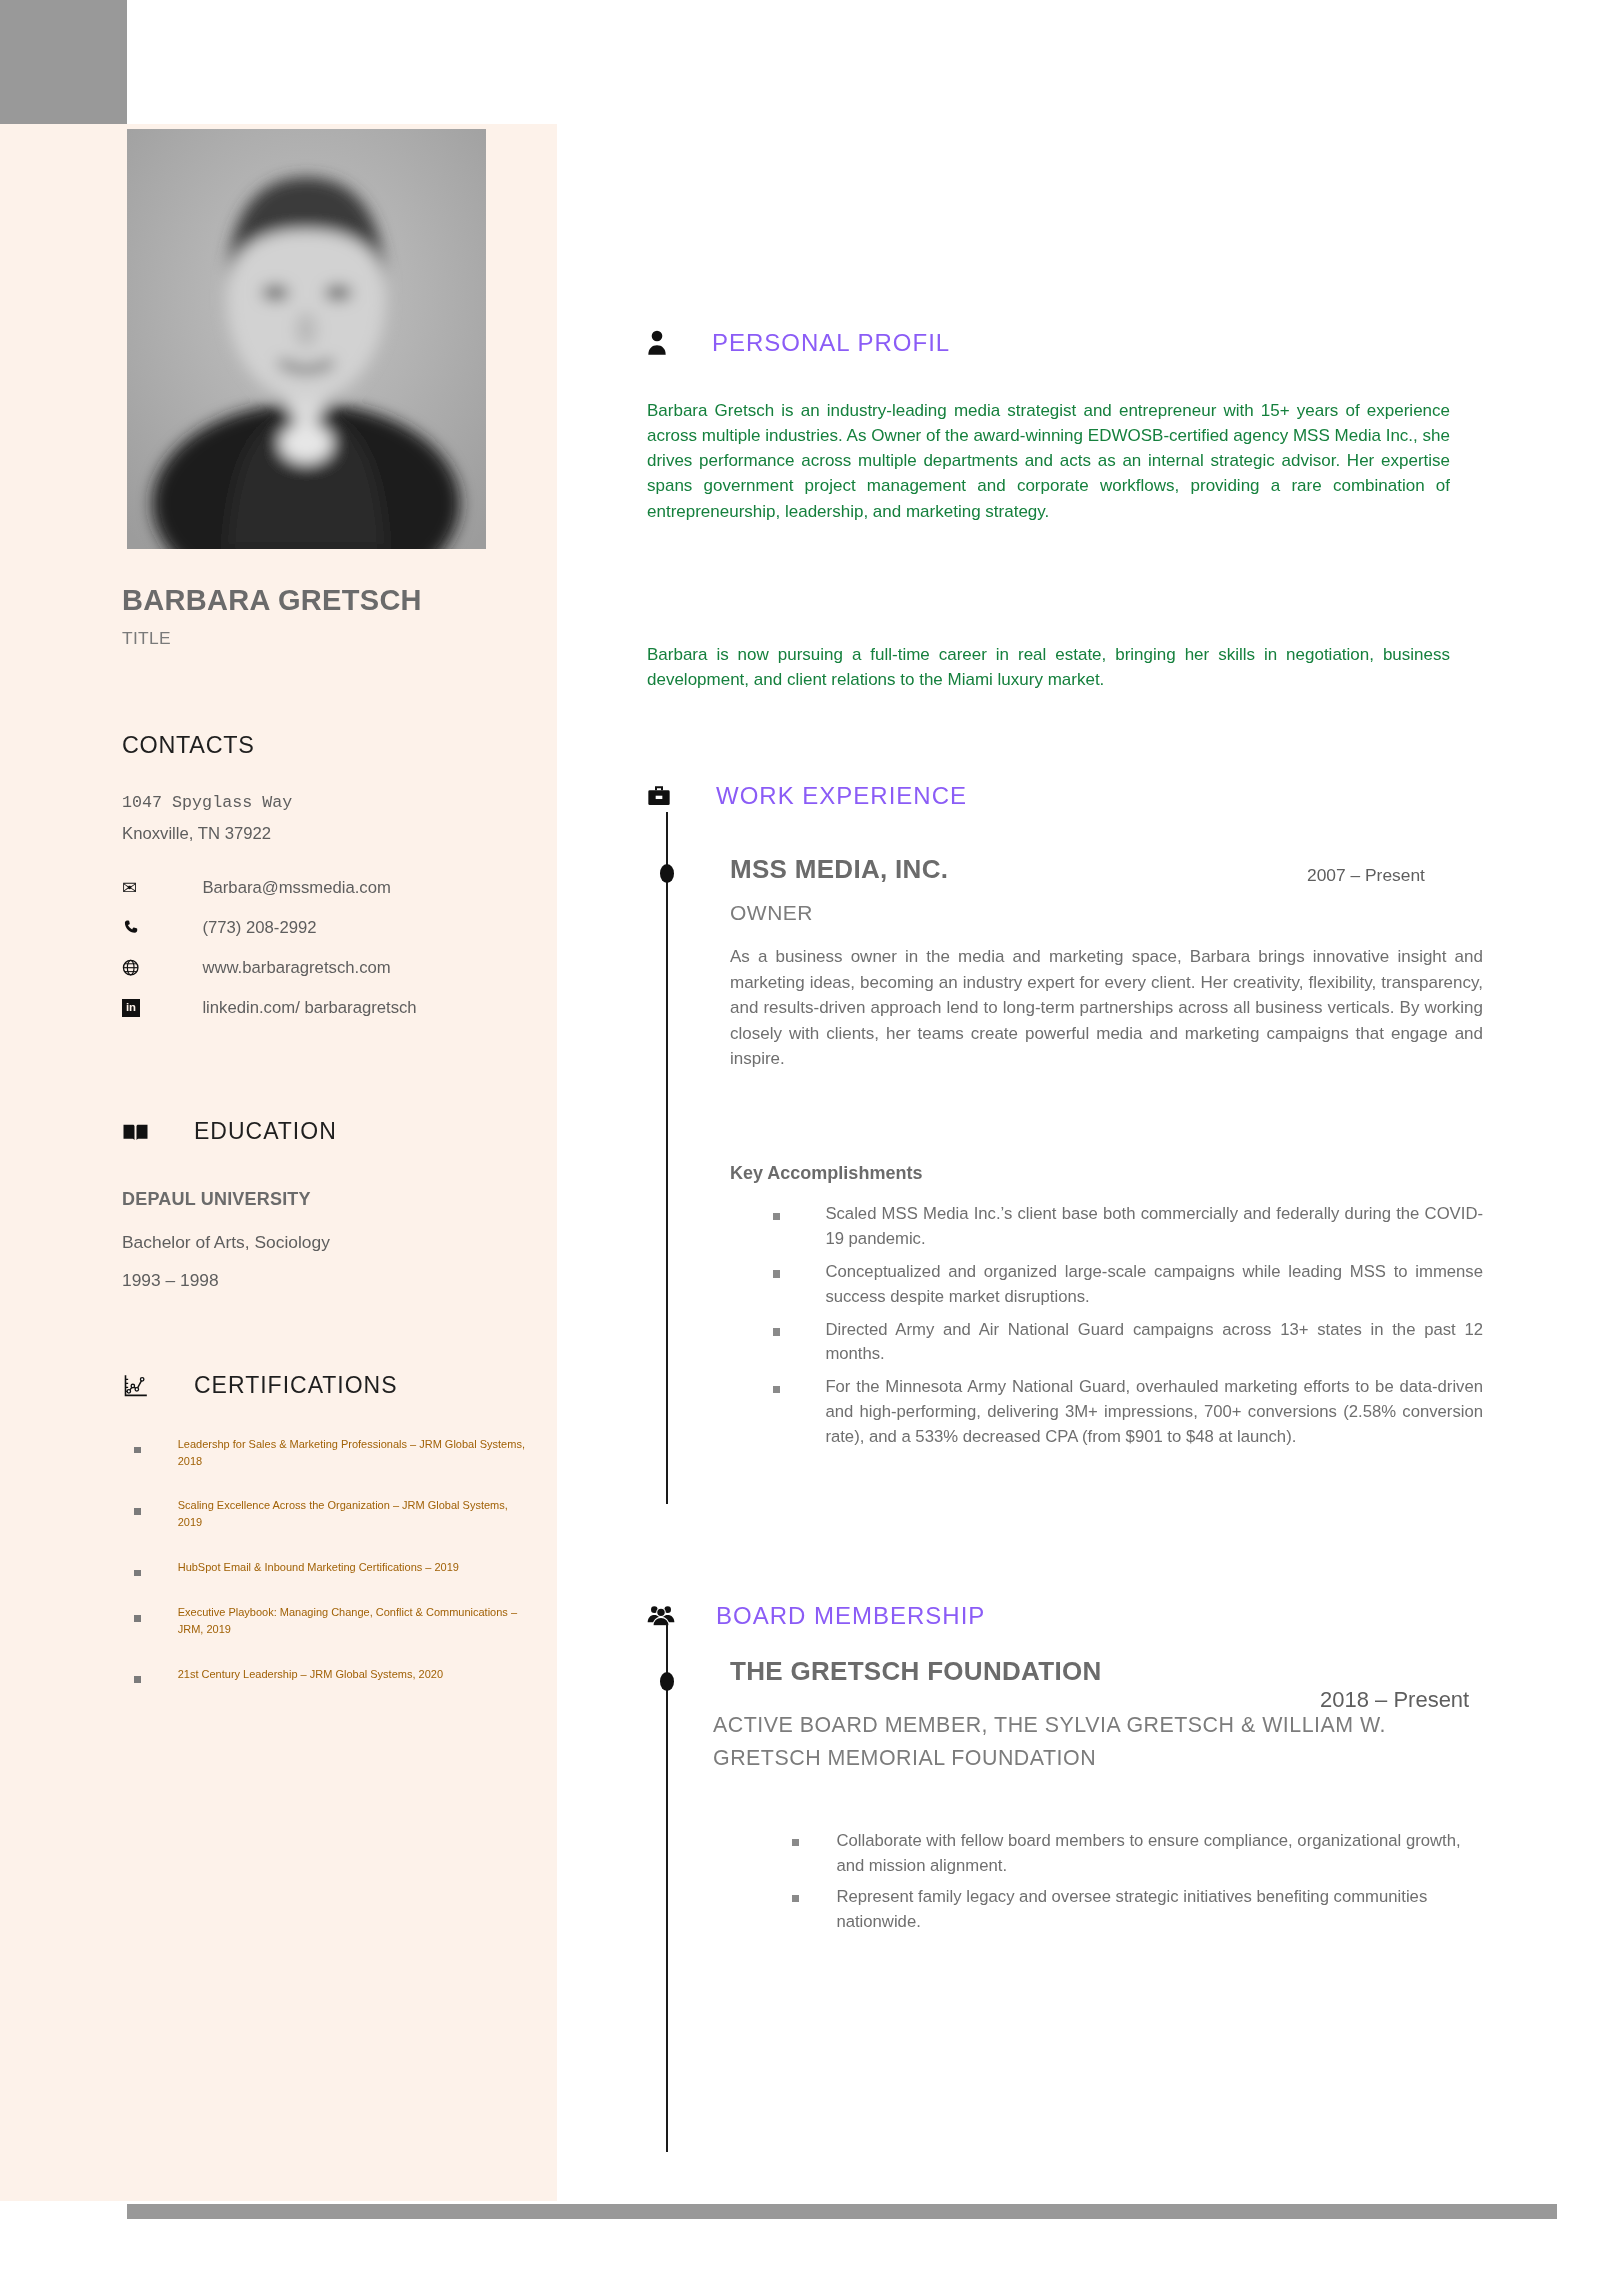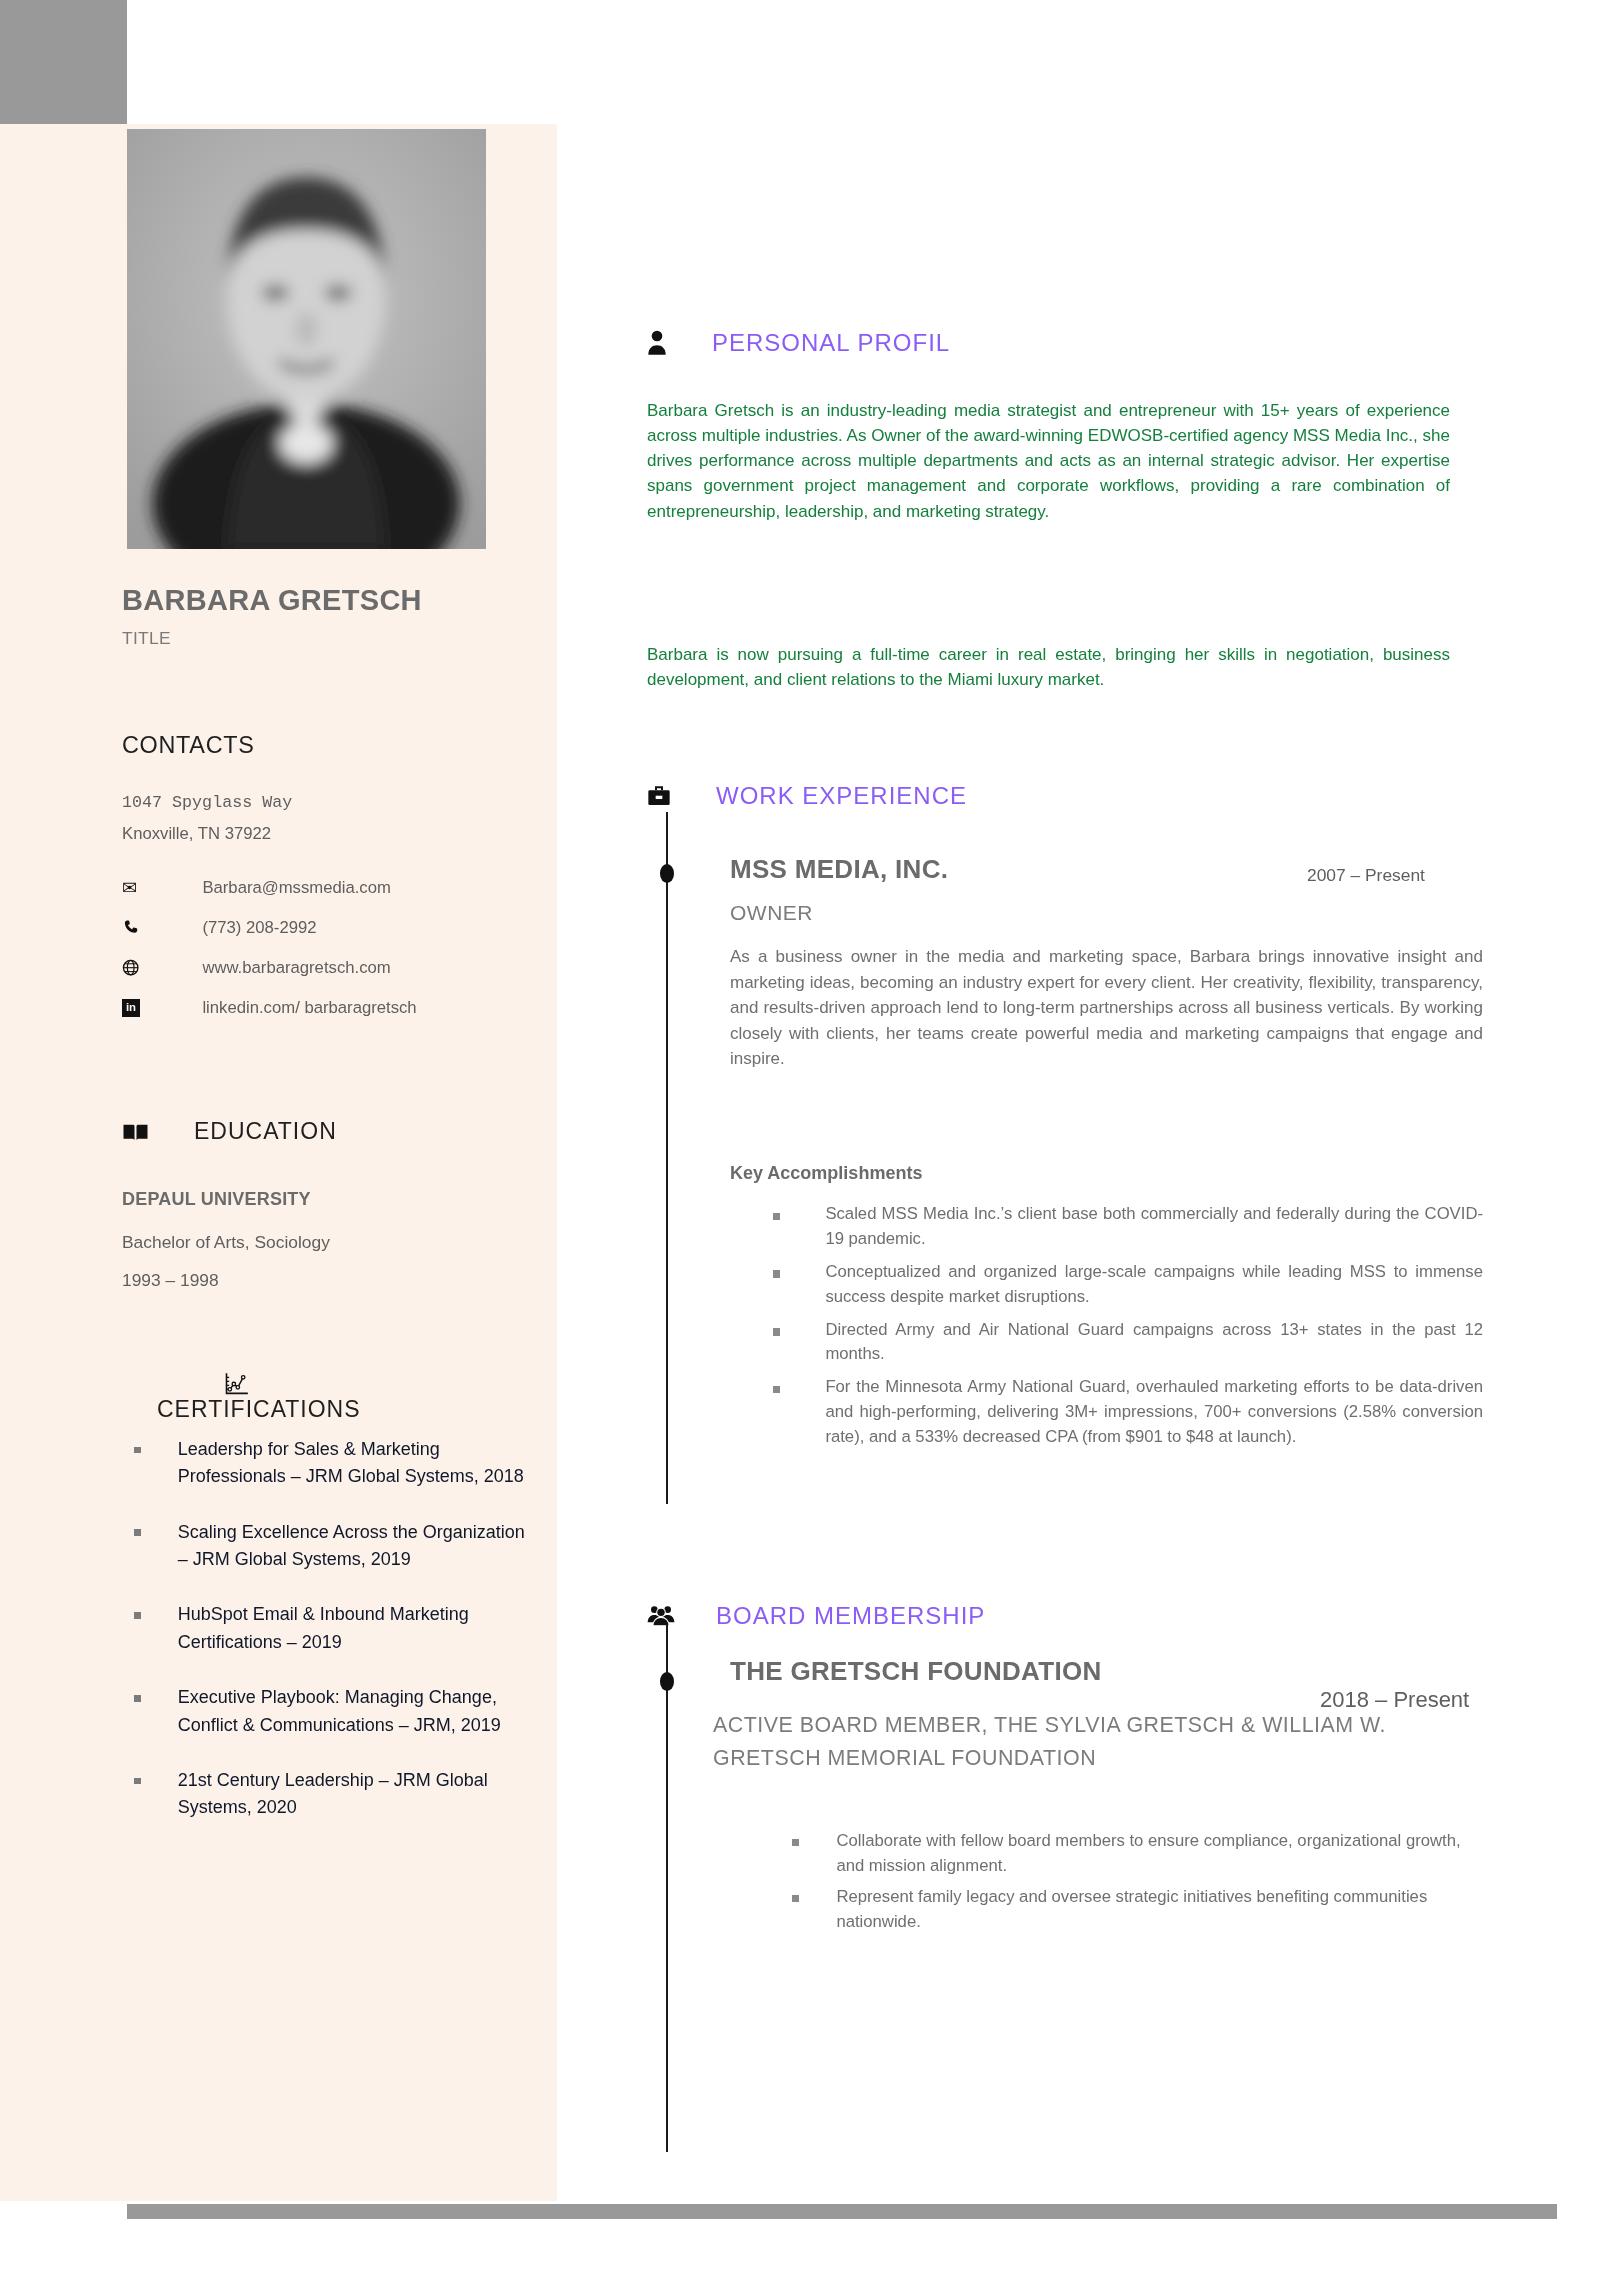--- a/index.html
+++ b/index.html
@@ -142,7 +142,7 @@
     white-space: nowrap;
   }
   #edu-sec  { top: 1118px; }
-  #cert-sec { top: 1372px; flex-direction: column; }
+  #cert-sec { top: 1372px; }
 
   #edu-school {
     position: absolute; left: 122px; top: 1189px;

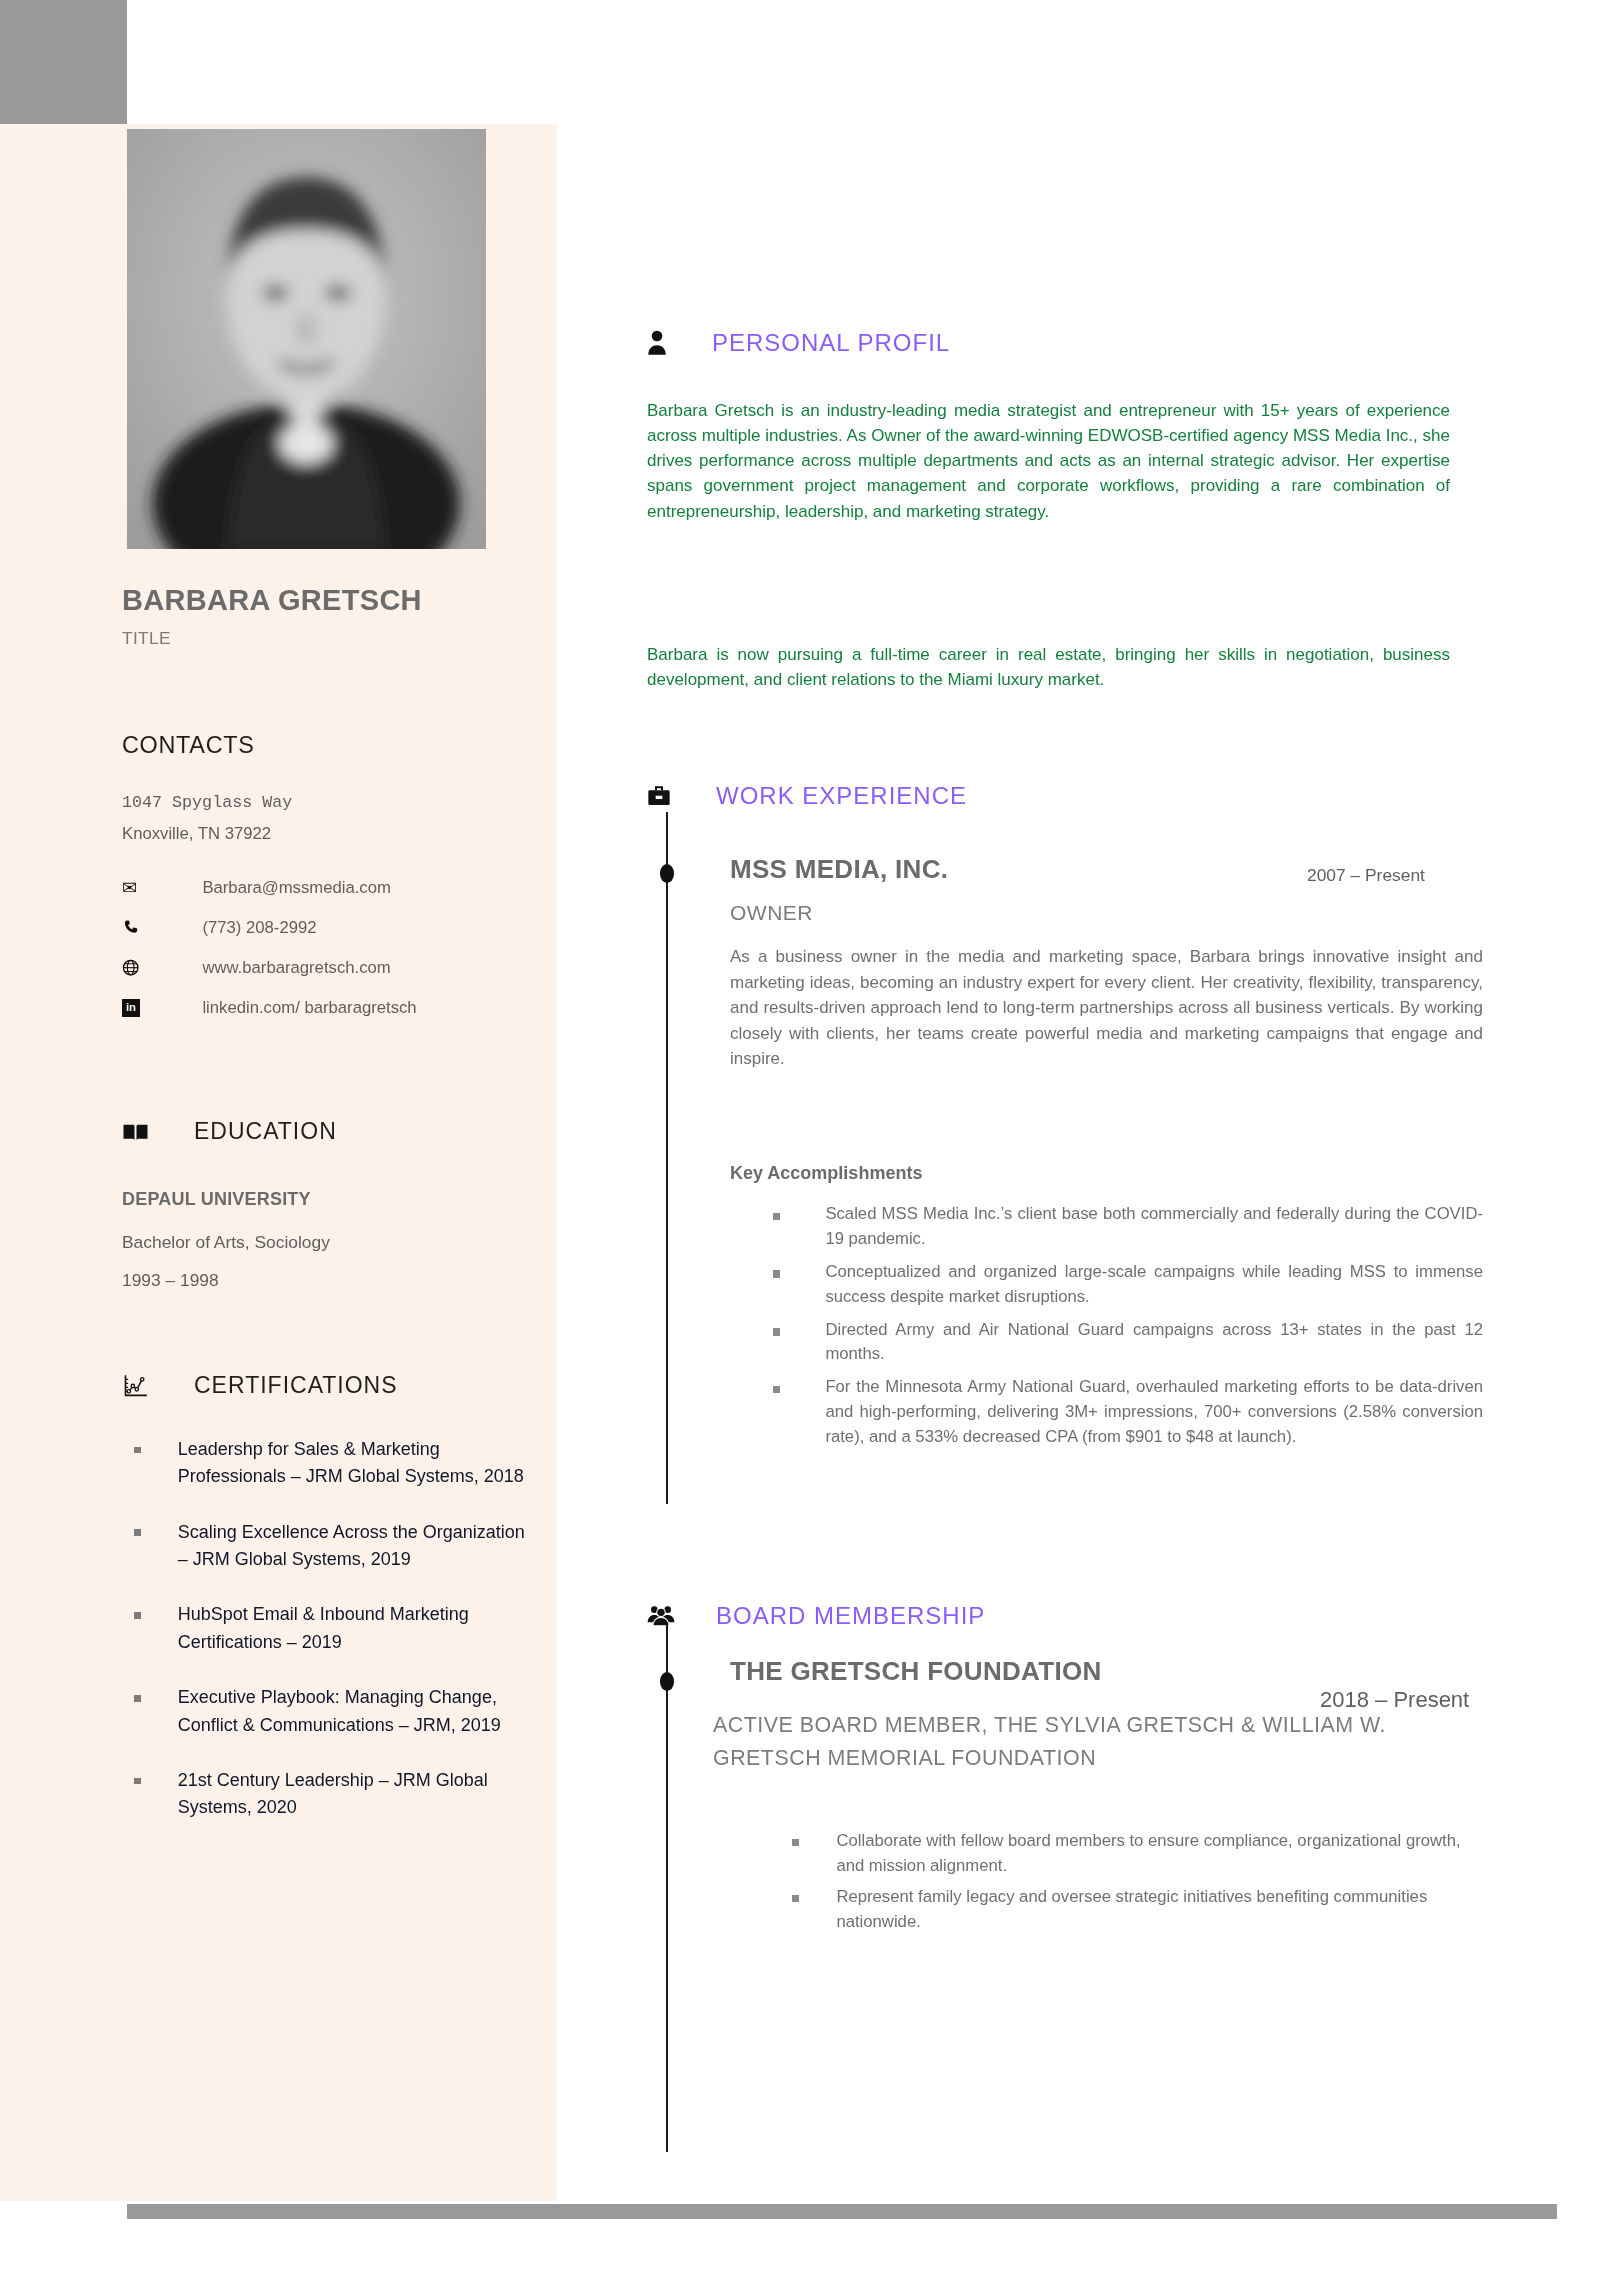--- a/index.html
+++ b/index.html
@@ -175,9 +175,9 @@
   }
   #cert-list .ctxt {
     margin-left: 37px;
-    font-size: 18px;
+    font-size: 11px;
     line-height: 1.52;
-    color: #0f172a;
+    color: #a16207;
   }
 
   .rsec-head {

